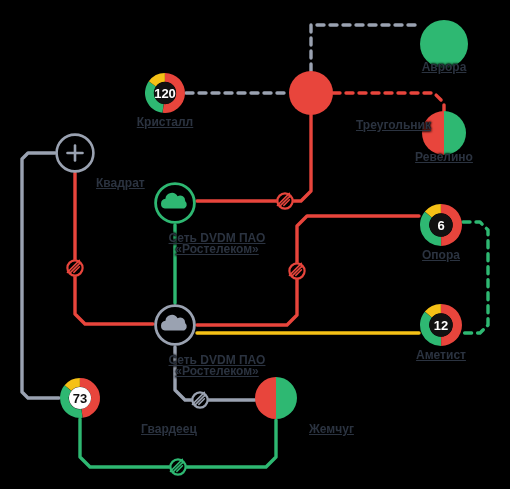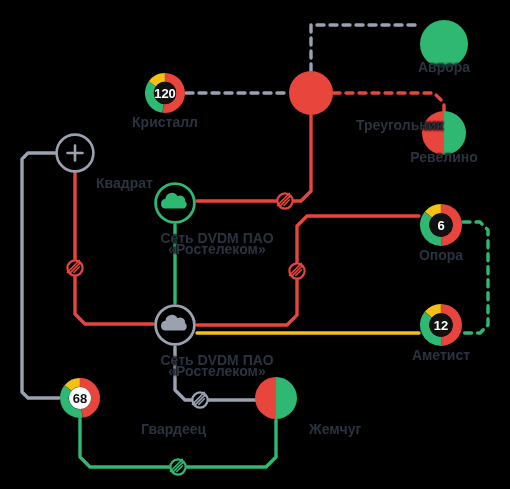--- a/index.html
+++ b/index.html
@@ -7,9 +7,9 @@
   #stage{position:relative;width:510px;height:489px;background:#000;}
   svg#wires{position:absolute;left:0;top:0;width:510px;height:489px;}
   .node{position:absolute;transform:translate(-50%,-50%);}
-  .lbl{position:absolute;transform:translateX(-50%);color:#2b3340;font-size:14px;
+  .lbl{position:absolute;transform:translateX(-50%);color:#2b3340;font-size:12px;
        font-weight:bold;text-align:center;white-space:nowrap;line-height:10px;
-       text-shadow:0 0 2px #000,0 0 2px #000,0 0 3px #000;}
+       text-shadow:0 0 2px #000,0 0 2px #000,0 0 3px #000;text-decoration:underline;}
   .lbl.l2{line-height:10.5px;white-space:normal;width:120px;}
   .ctr{position:absolute;left:50%;top:50%;transform:translate(-50%,-50%);
        font-size:13px;font-weight:bold;}

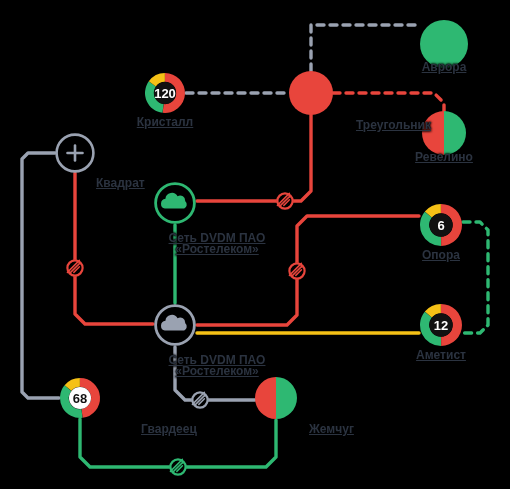--- a/index.html
+++ b/index.html
@@ -151,7 +151,7 @@
           <path d="M 7.589735144484219 10.2515202050262 A 20 20 0 0 1 22.860374794040773 3.0004873858921037 L 22.921809884662835 11.800272936099578 A 11.200000000000001 11.200000000000001 0 0 0 14.370251680911162 15.86085131481467 Z" fill="#f5c116"></path>
           <circle cx="23" cy="23" r="11" fill="#ffffff"></circle>
         </svg>
-        <span class="ctr" style="color: rgb(17, 17, 17);">68</span>
+        <span class="ctr" style="color: rgb(17, 17, 17);">73</span>
       </div>
       <div class="node" style="left: 276px; top: 398px;">
         <svg width="48" height="48" viewBox="0 0 48 48" style="display: block;">

